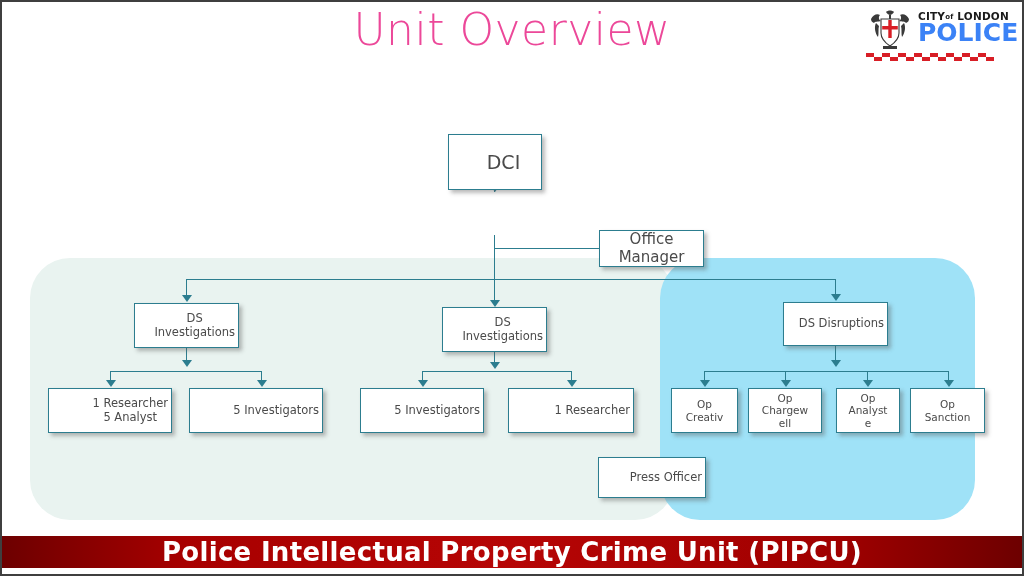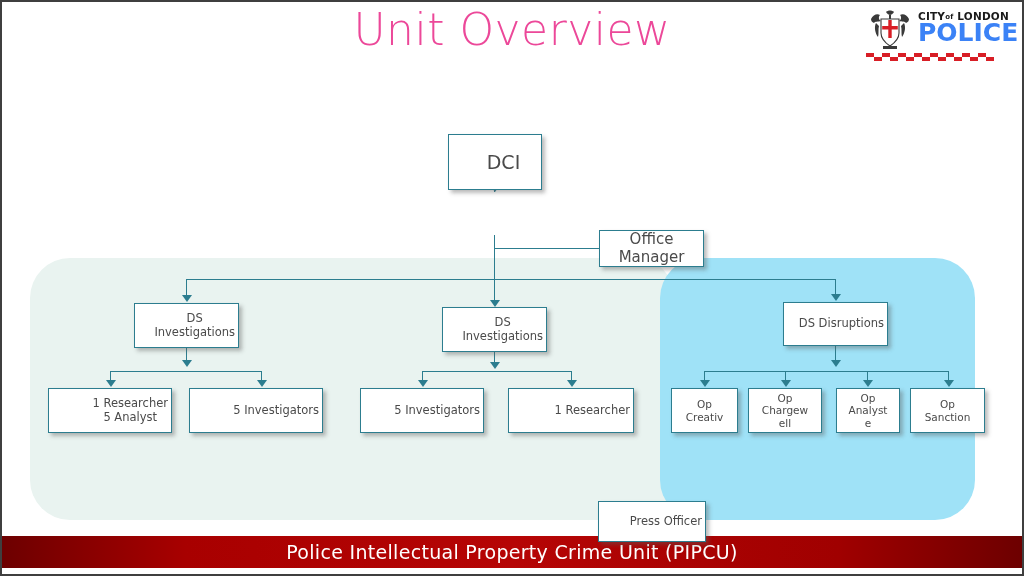--- a/index.html
+++ b/index.html
@@ -334,7 +334,7 @@
   </div>
 
 
-  <div class="node t-sm" style="left:598px; top:457px; width:108px; height:41px;margin-top:44px;">Press Officer</div>
+  <div class="node t-sm" style="left:598px; top:457px; width:108px; height:41px;">Press Officer</div>
 
   <div class="footer">
     <span class="footer-text">Police Intellectual Property Crime Unit (PIPCU)</span>

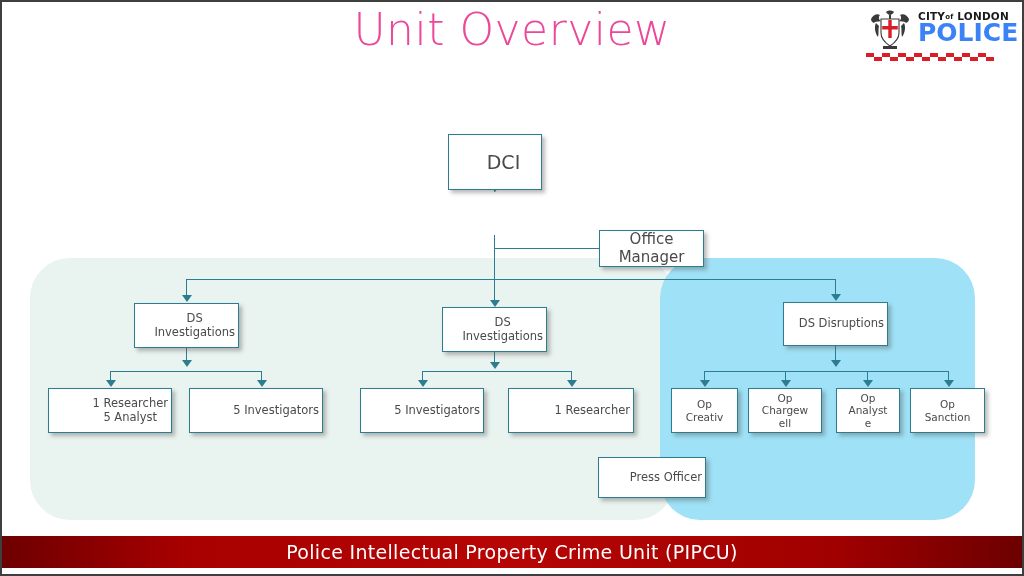--- a/index.html
+++ b/index.html
@@ -162,8 +162,8 @@
   }
   .footer-text {
     color: #ffffff;
-    font-size: 19px;
-    font-weight: 400;
+    font-size: 26px;
+    font-weight: 700;
     font-family: "DejaVu Sans", sans-serif;
     letter-spacing: 0.3px;
   }

